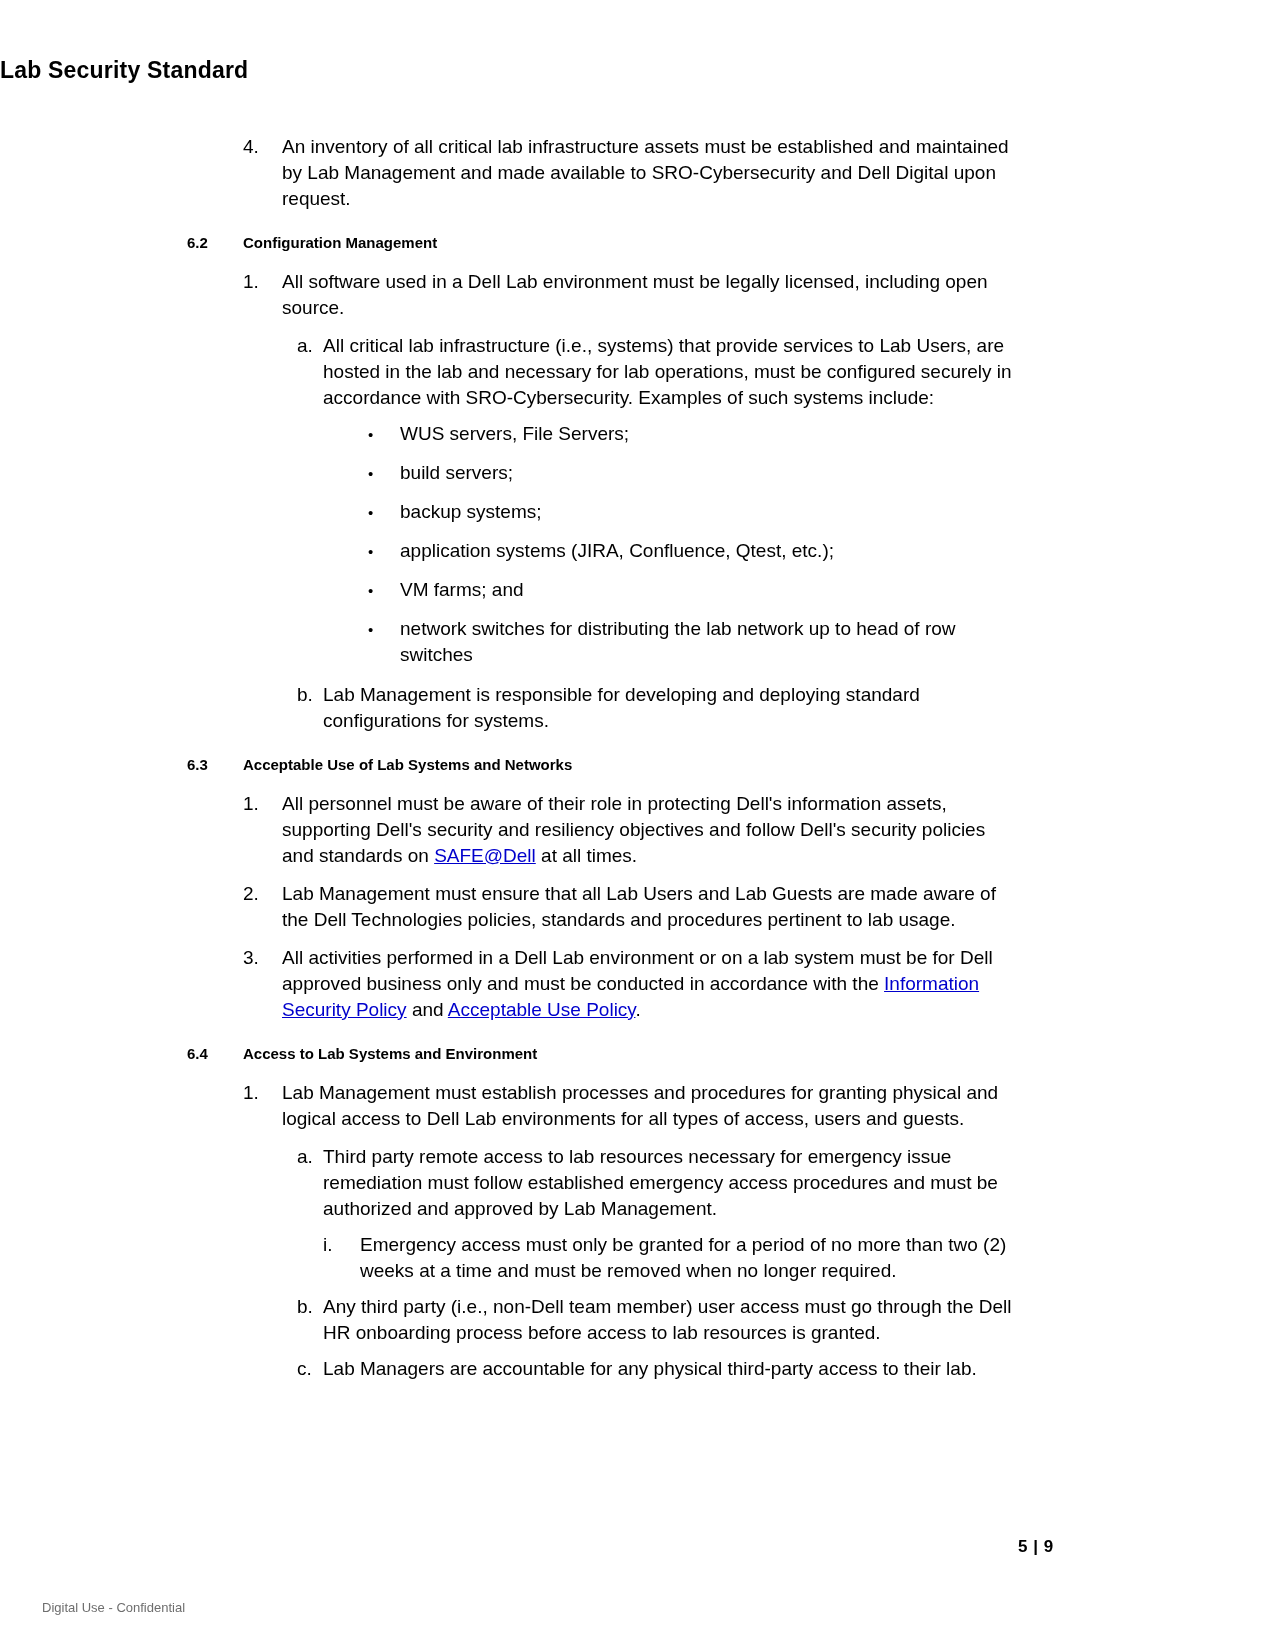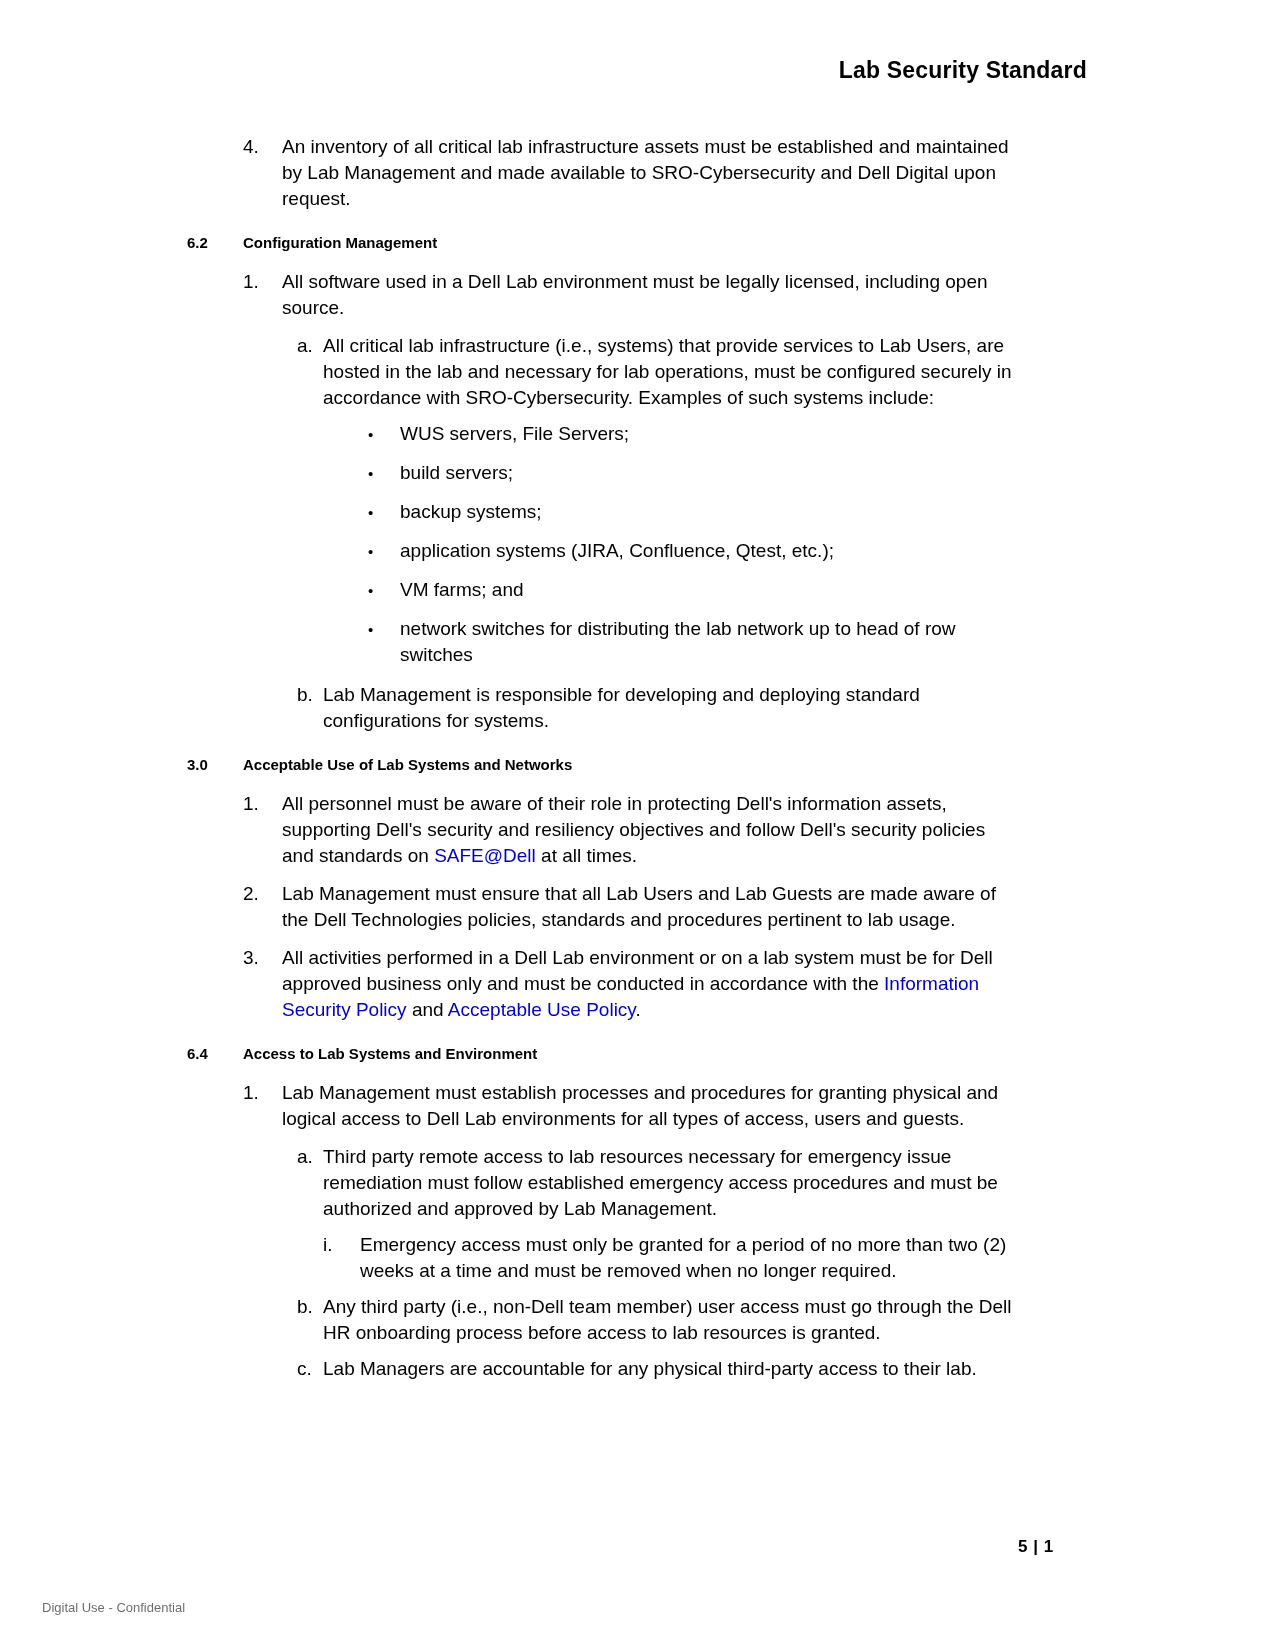--- a/index.html
+++ b/index.html
@@ -14,7 +14,7 @@
   }
   .doc-header{
     padding-top:57px;
-    text-align:right;
+    text-align:left;
     padding-right:188px;
   }
   .doc-title{

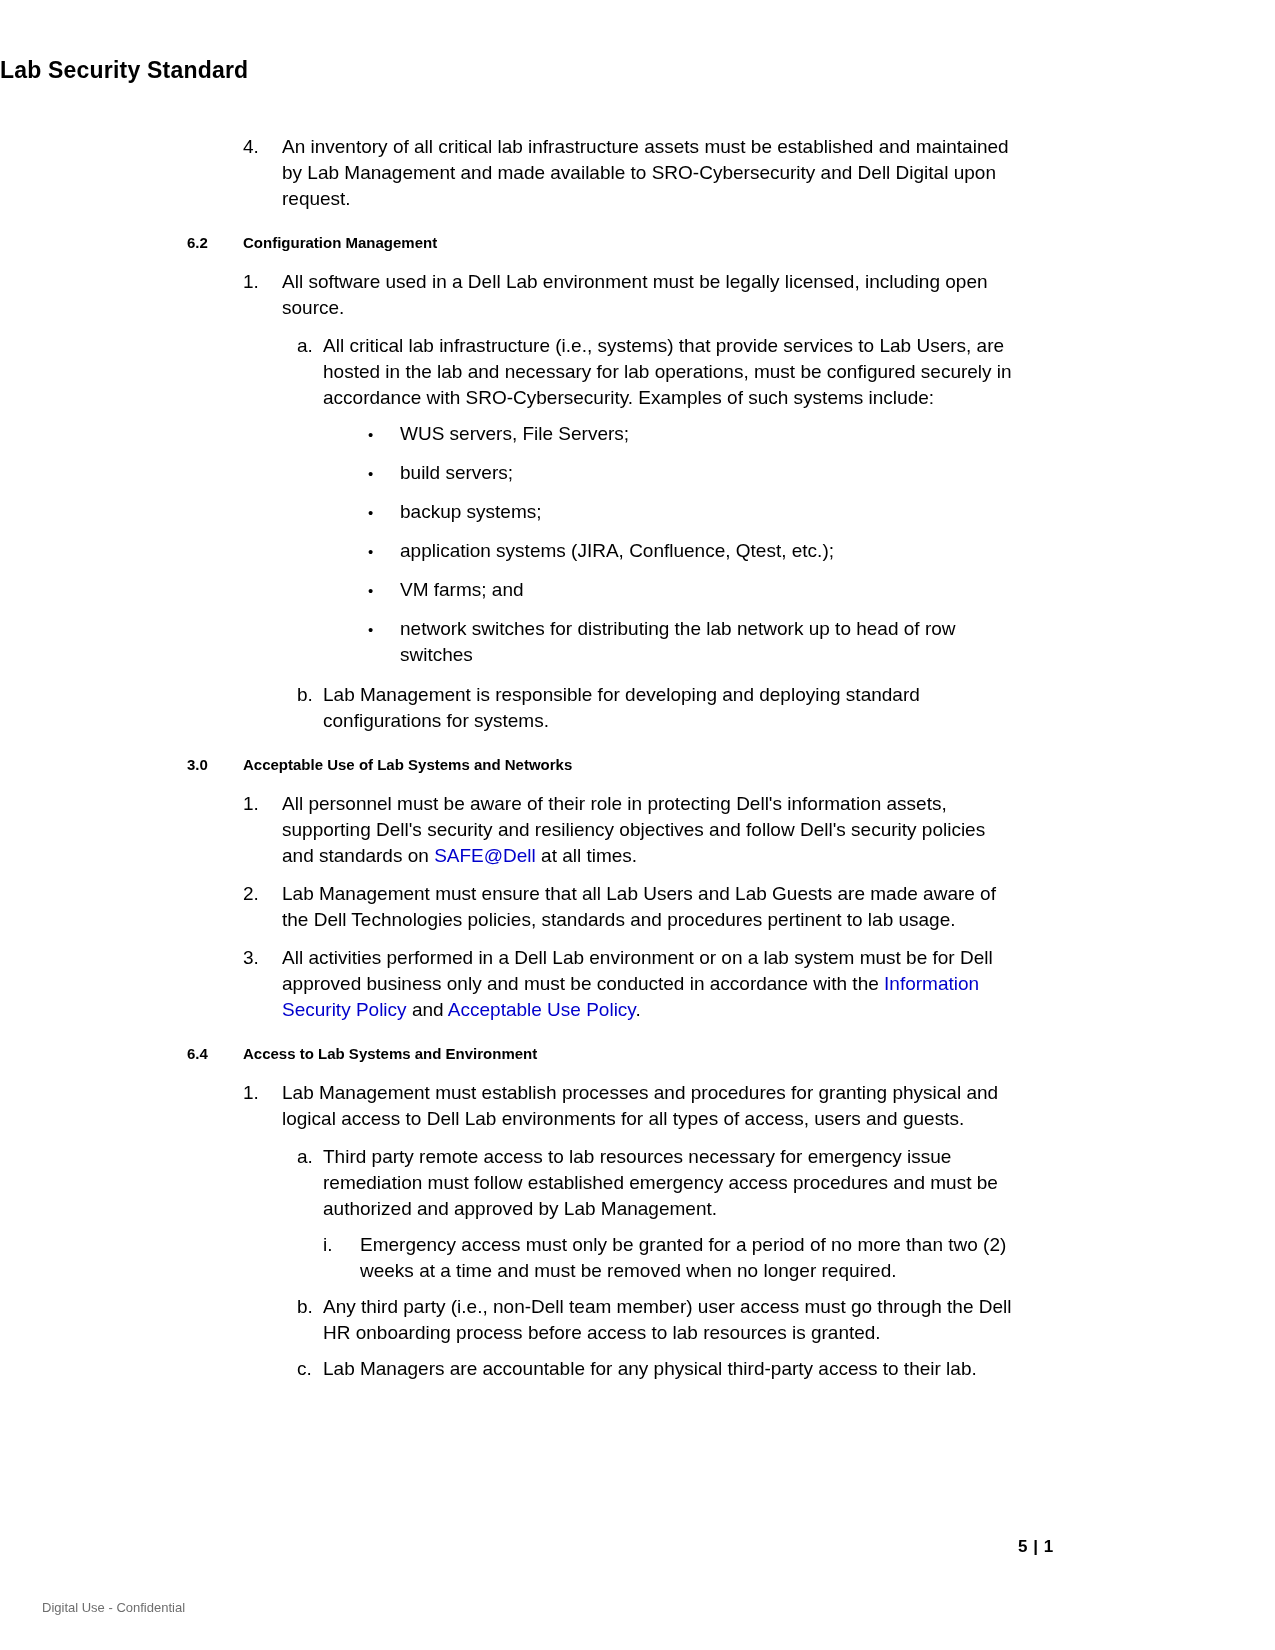--- a/index.html
+++ b/index.html
@@ -131,7 +131,7 @@
     </div>
 
     <div class="heading">
-      <span class="h-num">3.0</span>
+      <span class="h-num">6.3</span>
       <span class="h-title">Acceptable Use of Lab Systems and Networks</span>
     </div>
 

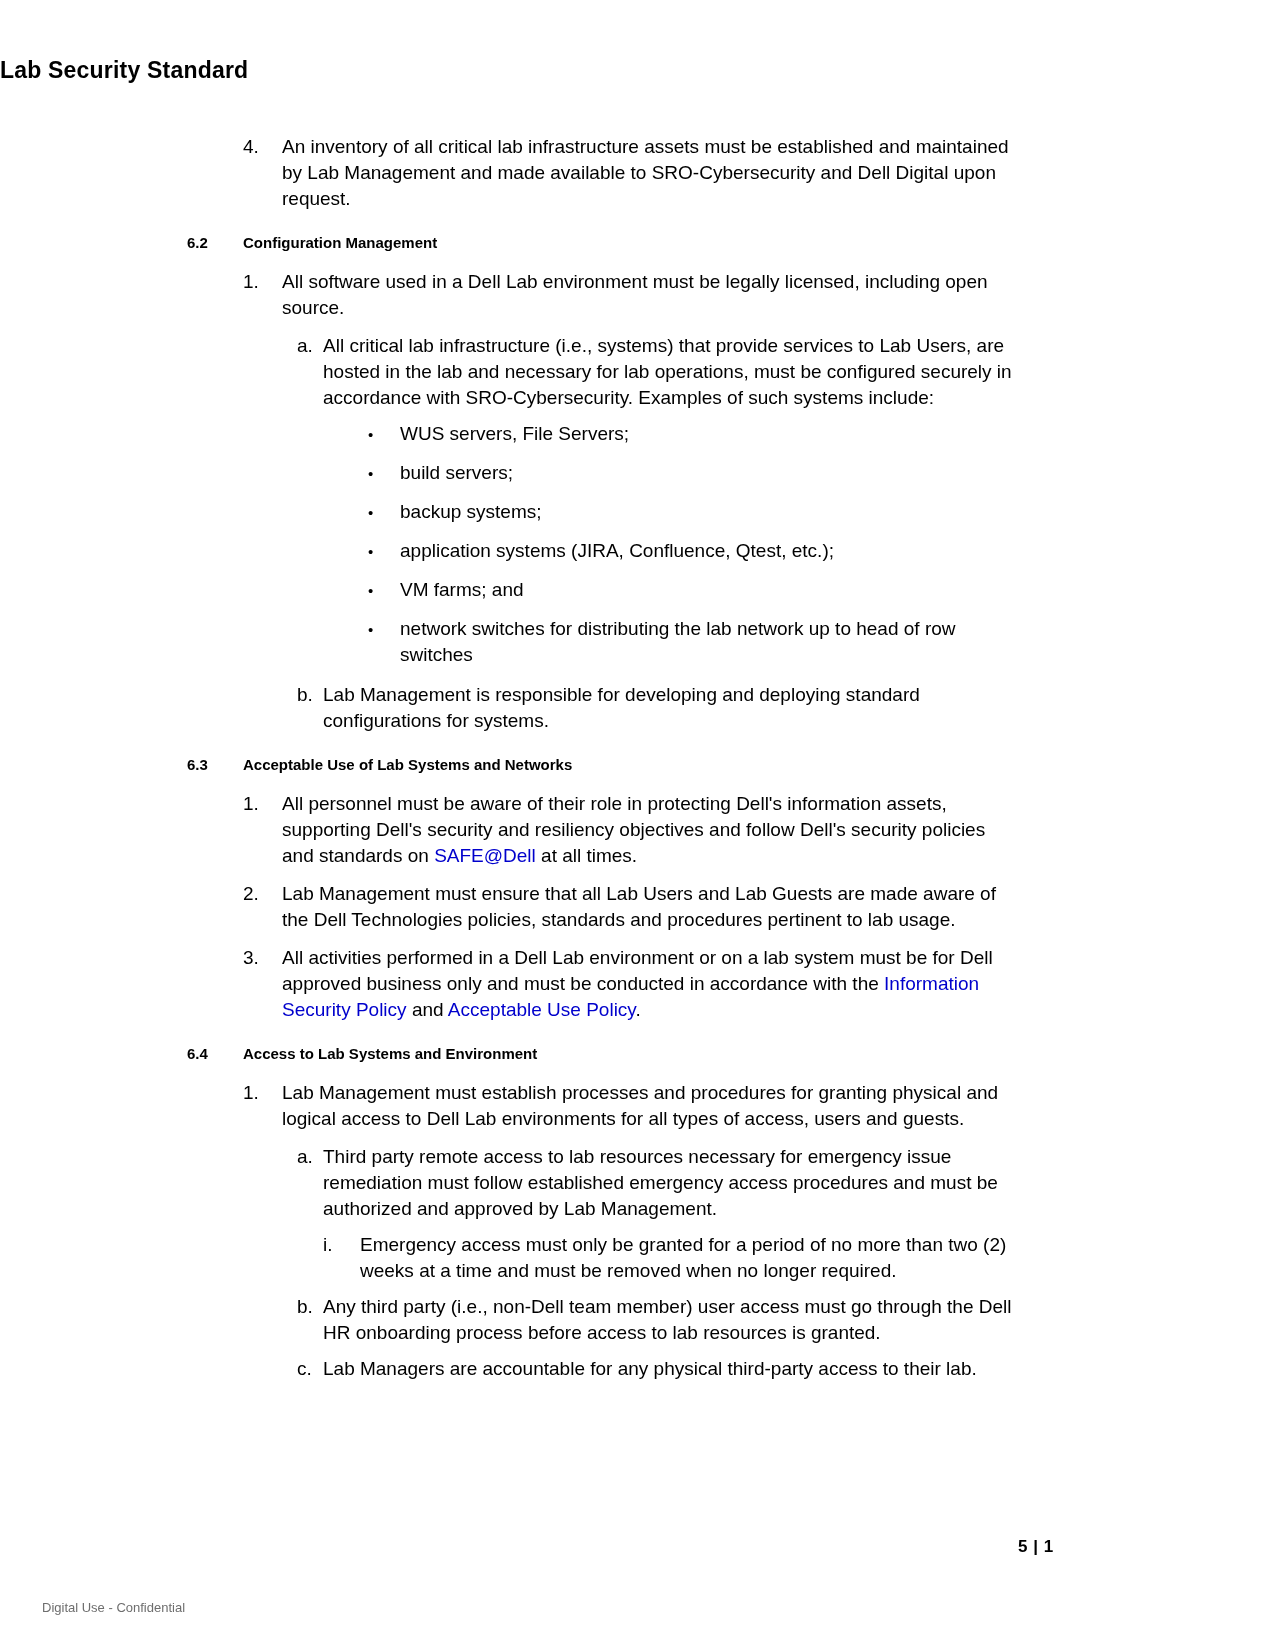--- a/index.html
+++ b/index.html
@@ -53,7 +53,7 @@
   .l3 .marker{left:323px;}
   .l3 .txt{margin-left:360px;width:680px;}
   .bullet-group{margin-top:10px;margin-bottom:14px;}
-  a.link{color:#0000CC;cursor:pointer;}
+  a.link{color:#0000CC;text-decoration:underline;cursor:pointer;}
   .page-number{
     position:absolute;
     top:1537px;left:1018px;

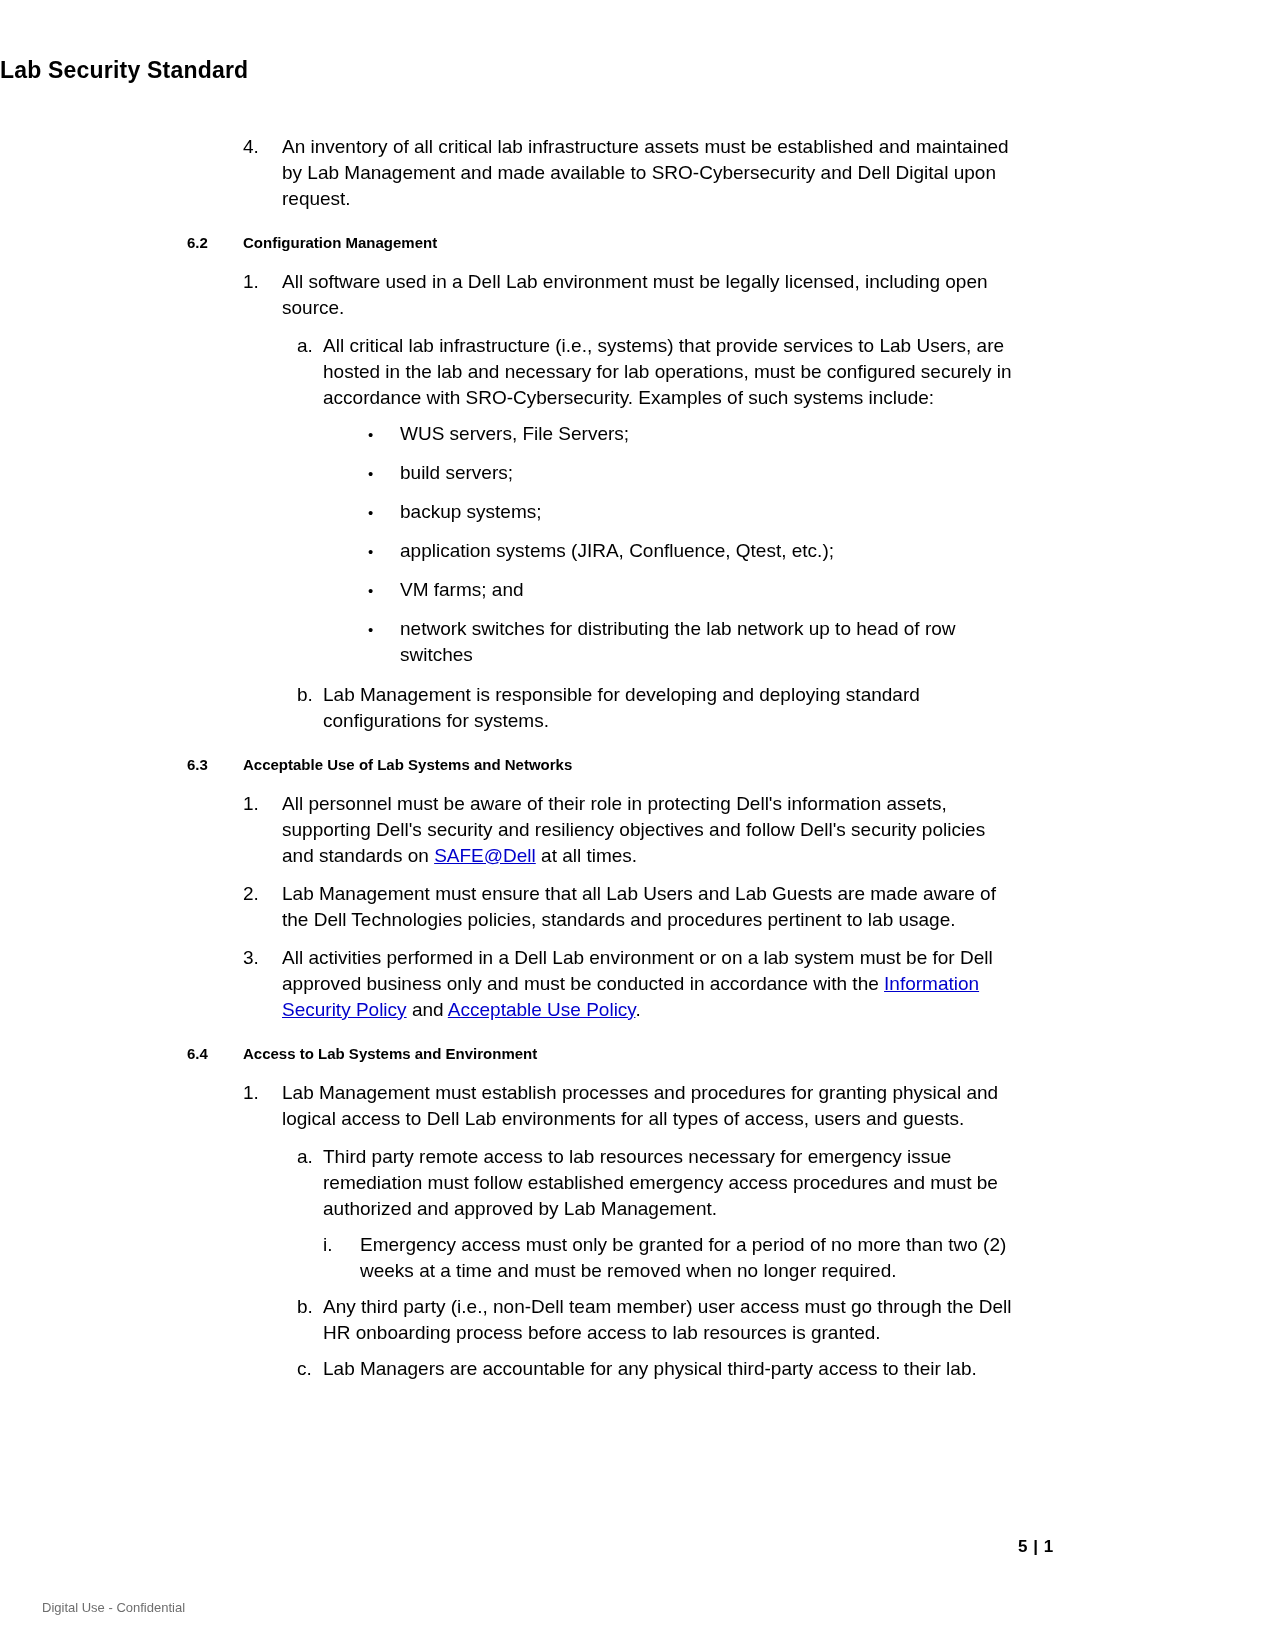--- a/index.html
+++ b/index.html
@@ -183,7 +183,7 @@
 
   </div>
 
-  <div class="page-number">5 | 1</div>
+  <div class="page-number">5 | 9</div>
   <div class="footer-classification">Digital Use - Confidential</div>
 
 </div>

